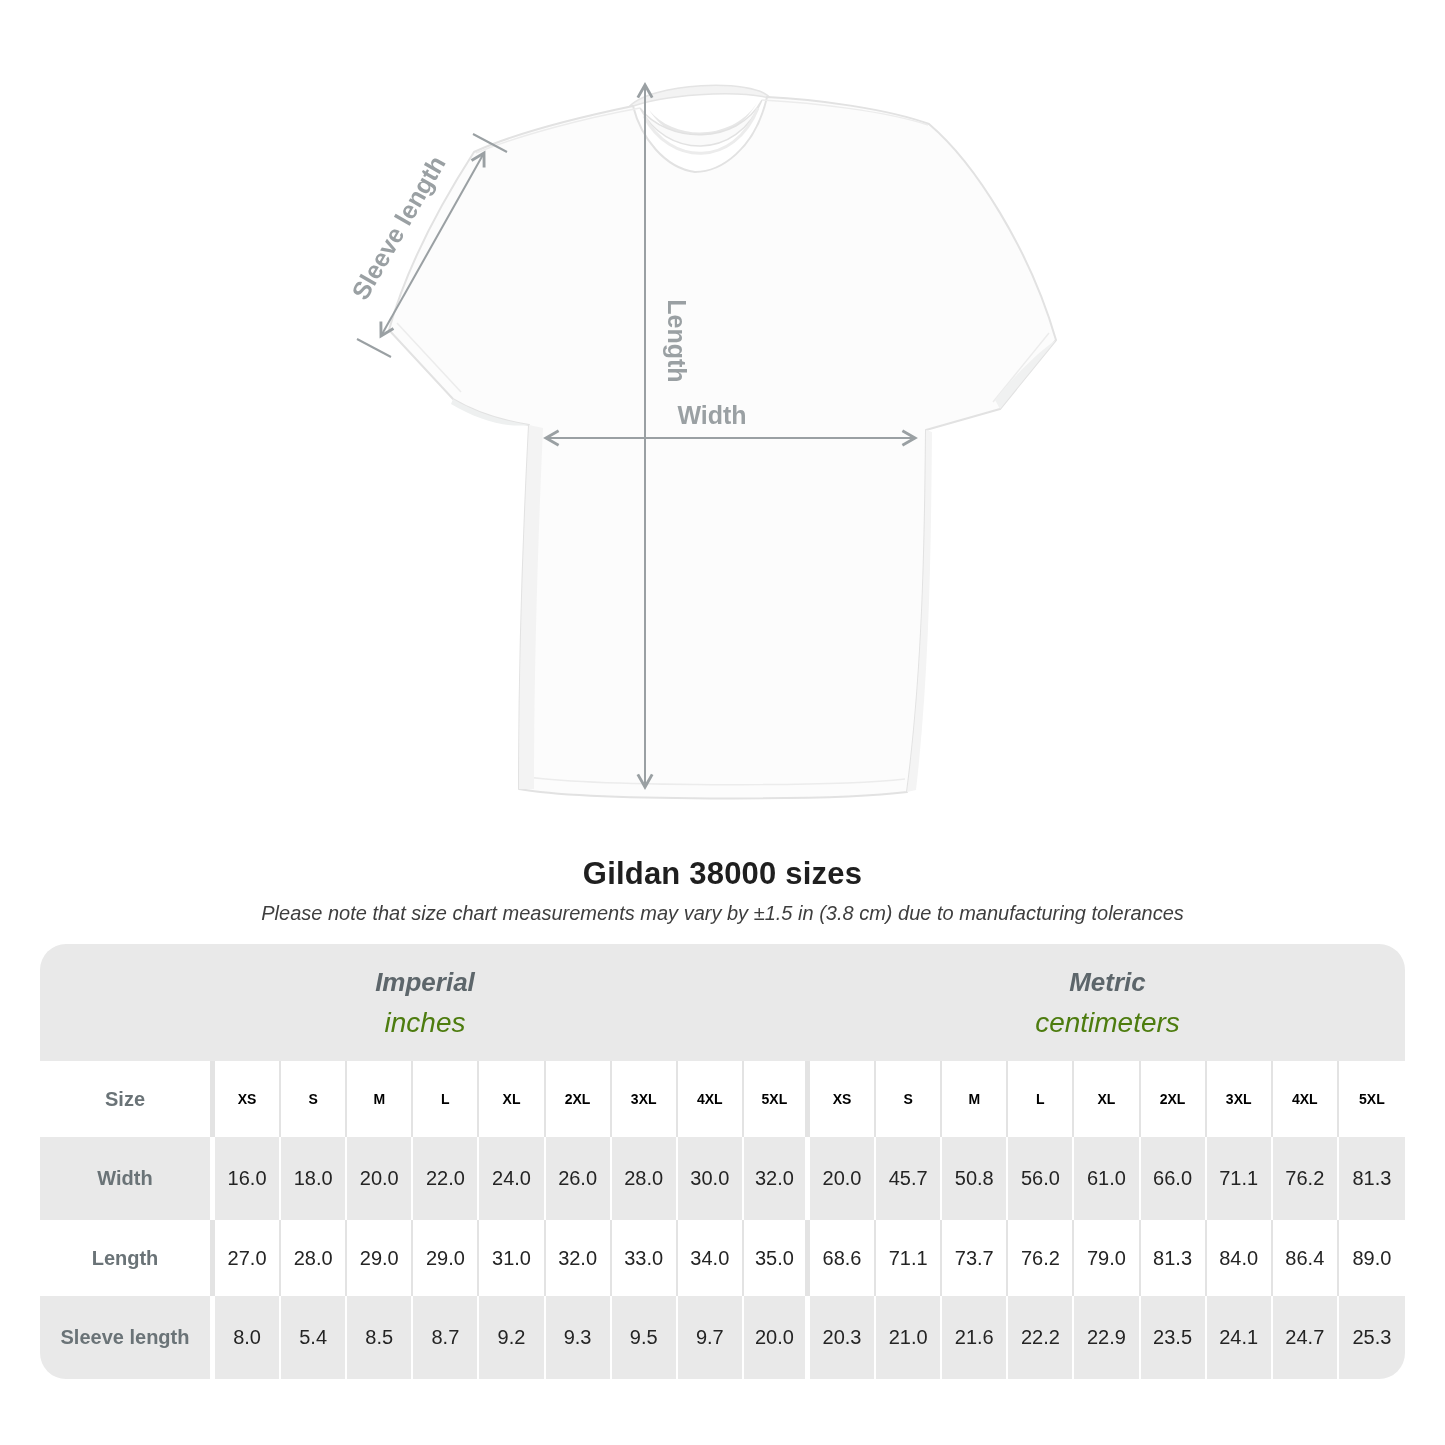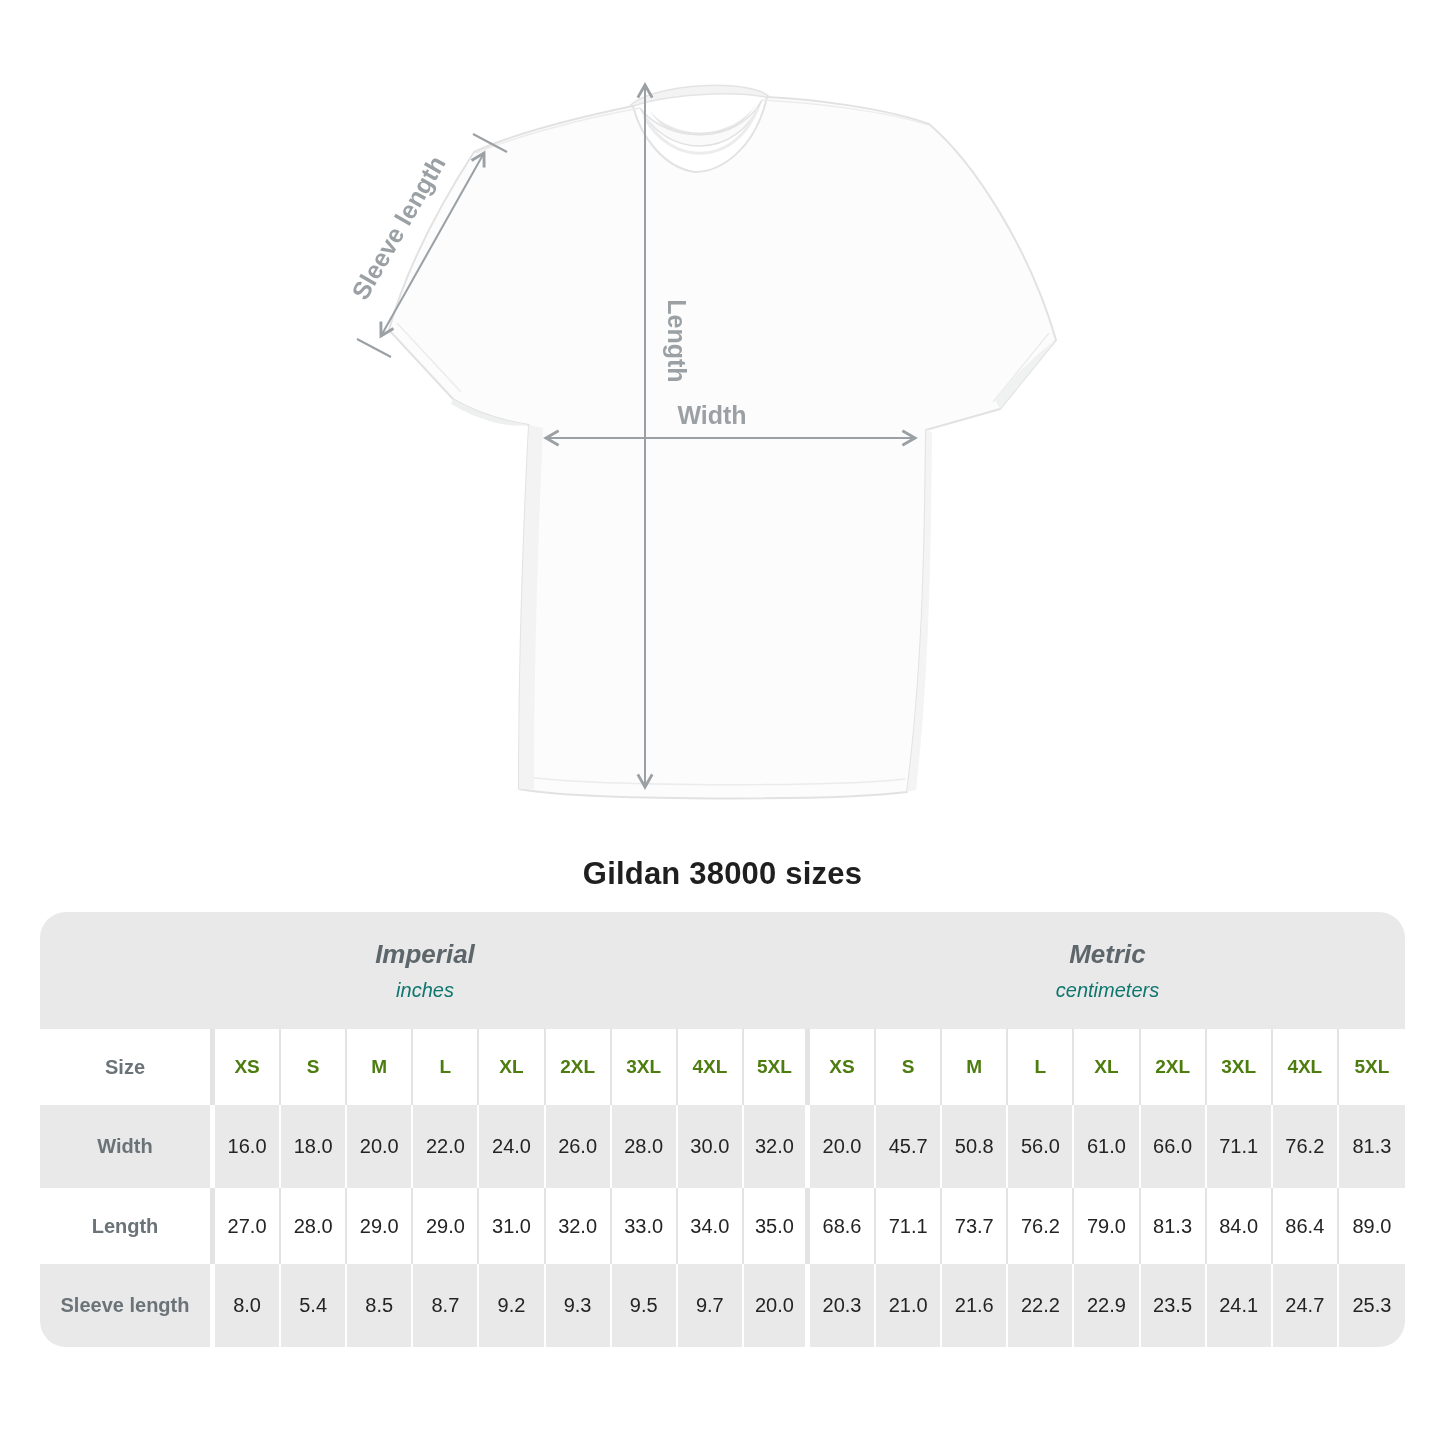--- a/index.html
+++ b/index.html
@@ -108,6 +108,7 @@
   </div>
 
   <h1 class="title">Gildan 38000 sizes</h1>
+  <p class="note">Please note that size chart measurements may vary by ±1.5 in (3.8 cm) due to manufacturing tolerances</p>
 
   <div class="chart-wrap">
     <table class="sizes">

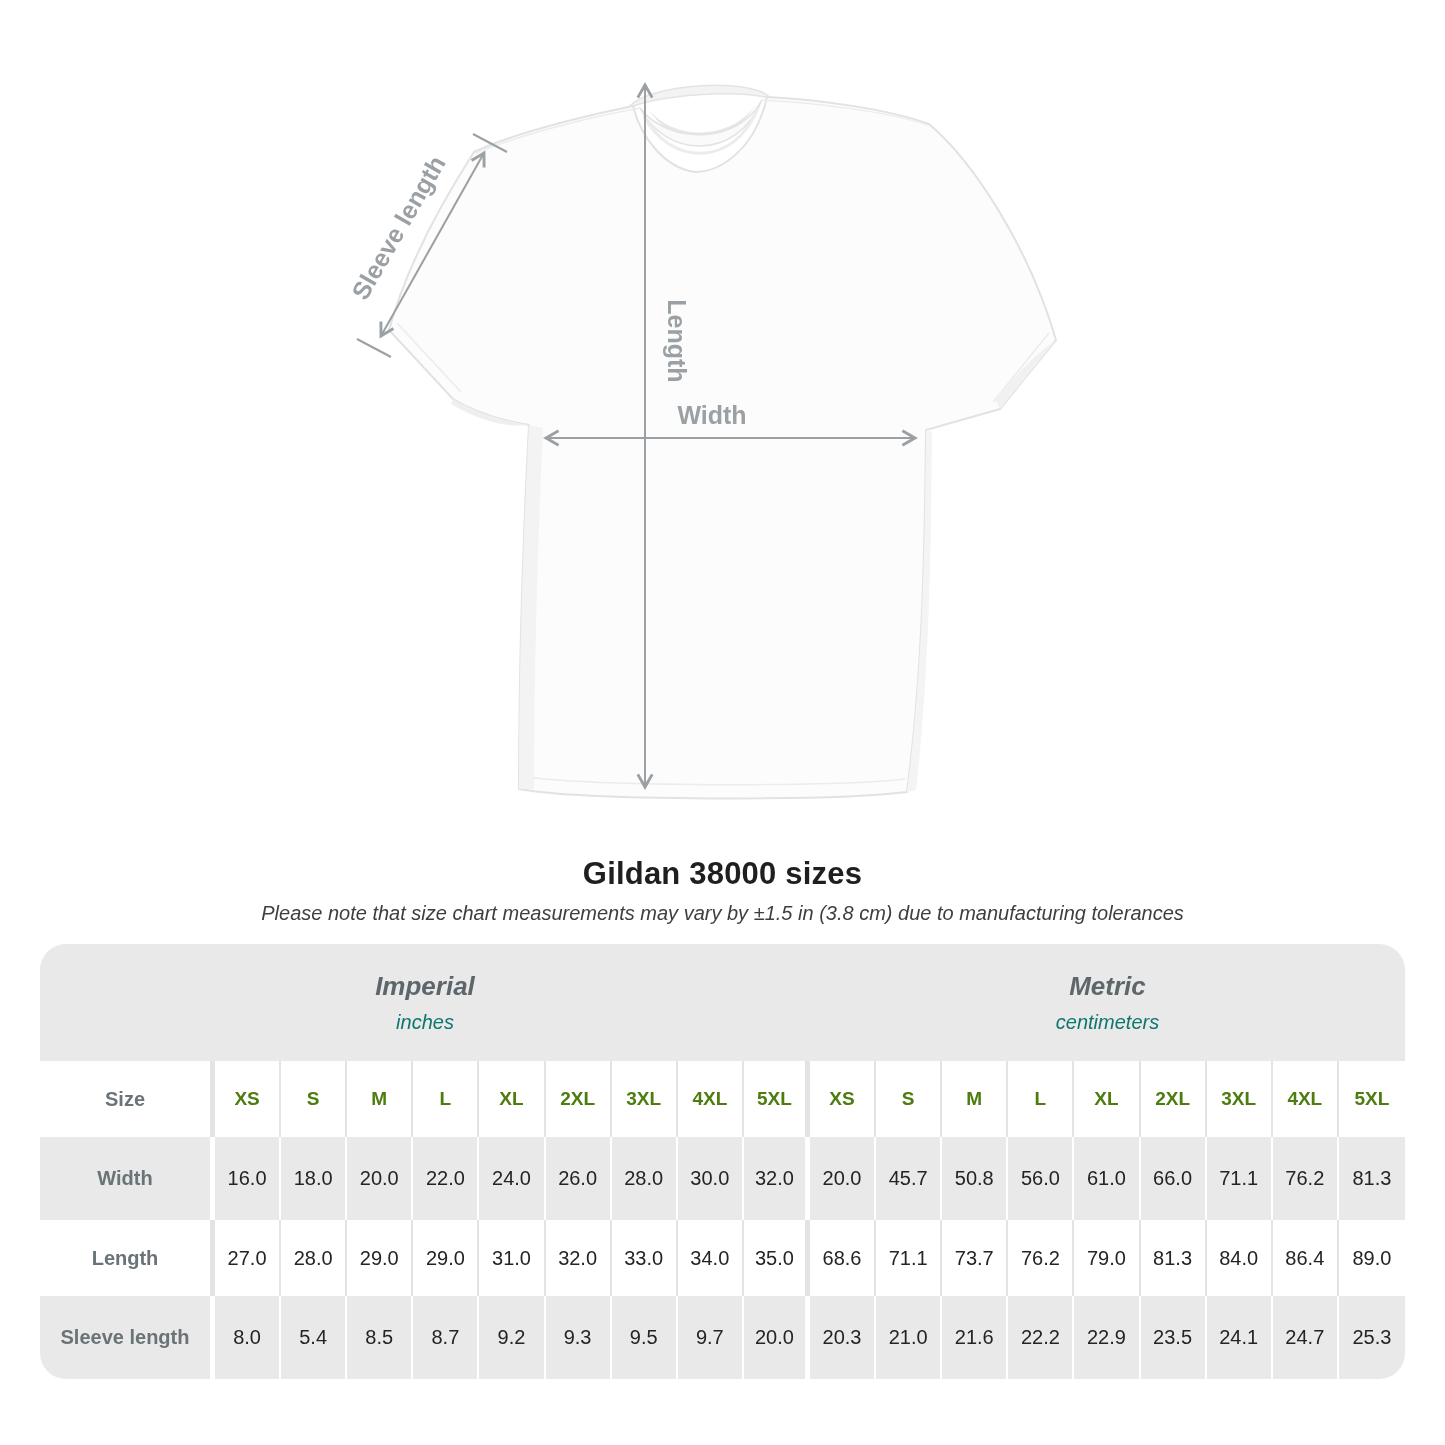--- a/index.html
+++ b/index.html
@@ -24,7 +24,7 @@
 
   tr.band-row>th{background:#e9e9e9;height:117px;}
   .band-title{font-size:26px;font-weight:700;font-style:italic;color:#5d666b;}
-  .band-unit{font-size:20px;font-style:italic;color:#0f766e;margin-top:9px;font-weight:400;}
+  .band-unit{font-size:28px;font-style:italic;color:#4d7c0f;margin-top:9px;font-weight:400;}
 
   tr.white-row>th,tr.white-row>td{background:#ffffff;height:76px;}
   tr.gray-row>th,tr.gray-row>td{background:#e9e9e9;height:83px;}

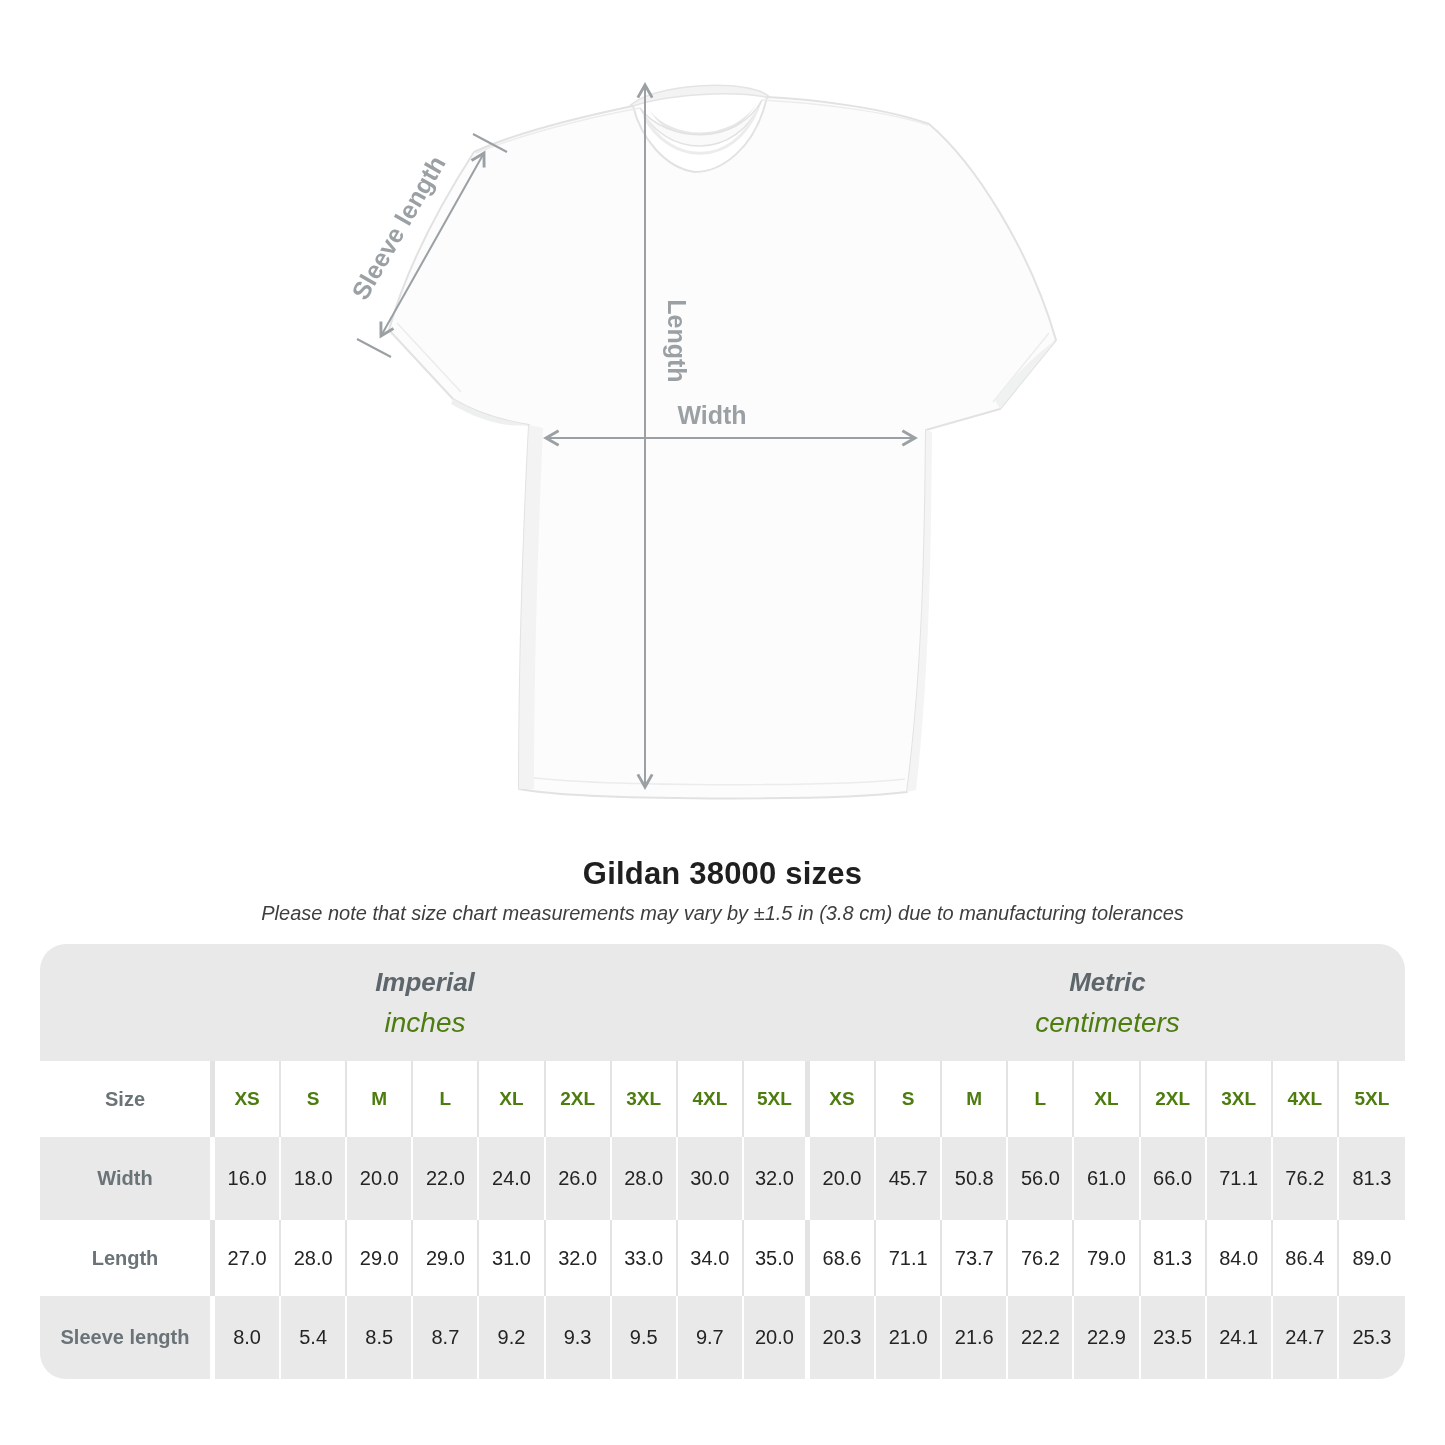--- a/index.html
+++ b/index.html
@@ -33,7 +33,7 @@
   tr.white-row>.group-end,tr.gray-row>.group-end{border-right-width:5px;}
 
   .label-cell{font-weight:700;font-size:20px;color:#6a7377;}
-  th.size-col{font-weight:700;font-size:19px;color:#4d7c0f;}
+  th.size-col{font-weight:700;font-size:14px;color:#000000;}
   td.value-cell{font-size:20px;color:#242424;font-weight:400;}
 </style>
 </head>

